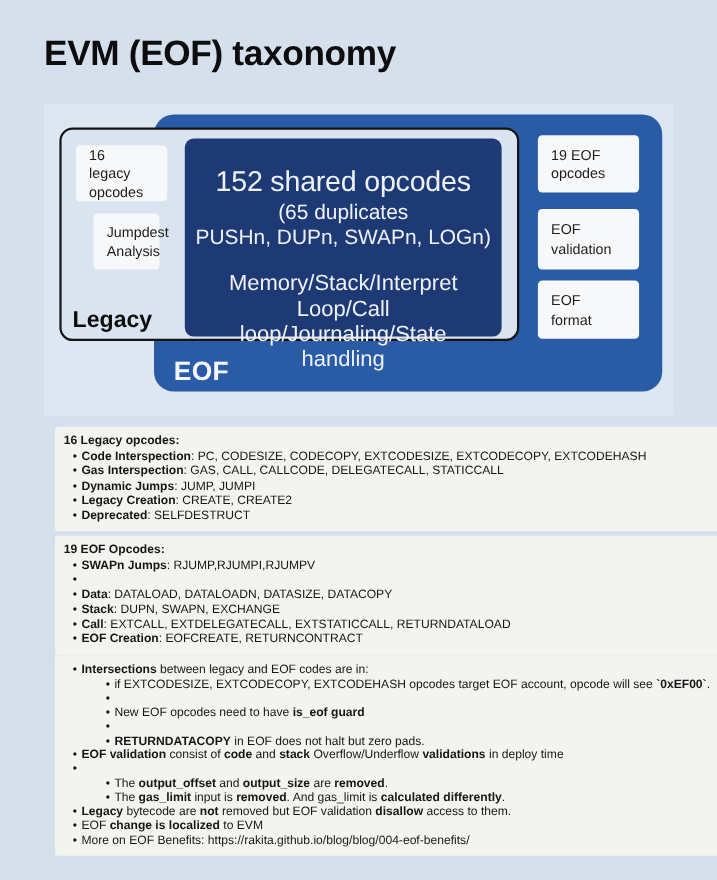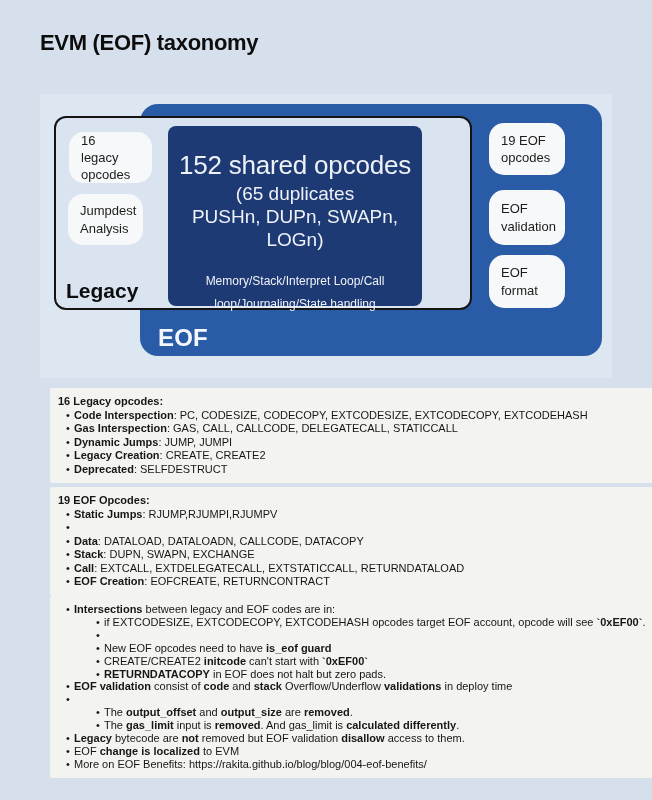--- a/index.html
+++ b/index.html
@@ -10,7 +10,7 @@
   html,body{width:652px;height:800px;overflow:hidden}
   body{background:var(--page_bg);font-family:"Liberation Sans",sans-serif;color:var(--ink);position:relative}
   .page{position:absolute;inset:0}
-  .title{position:absolute;left:40px;top:30px;font-size:22px;font-weight:700;letter-spacing:-.3px;color:#0d0d0d}
+  .title{position:absolute;left:40px;top:30px;font-size:32px;font-weight:700;letter-spacing:-.3px;color:#0d0d0d}
   .panel{position:absolute;left:40px;top:94px;width:572px;height:284px;background:var(--panel_bg);border-radius:3px}
   .eof-rect{position:absolute;left:100px;top:10px;width:462px;height:252px;background:var(--eof_blue);border-radius:18px}
   .eof-label{position:absolute;left:18px;bottom:4px;font-size:24px;font-weight:700;color:#f4f7fb;letter-spacing:.2px}

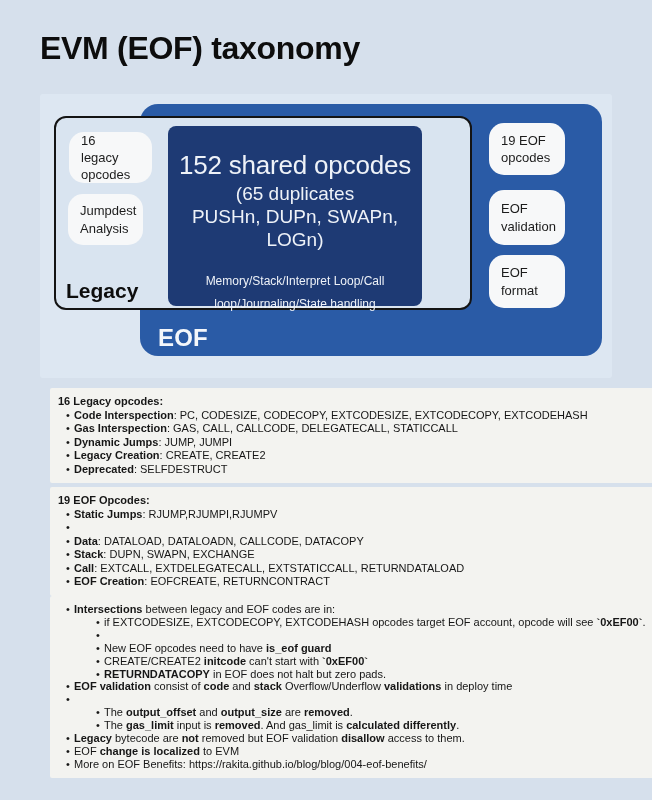--- a/index.html
+++ b/index.html
@@ -17,7 +17,7 @@
   .legacy-rect{position:absolute;left:14px;top:22px;width:418px;height:194px;background:var(--legacy_bg);
     border:2px solid #141414;border-radius:12px}
   .legacy-label{position:absolute;left:10px;bottom:5px;font-size:21px;font-weight:700;color:#0d0d0d}
-  .wbox{position:absolute;background:var(--box_bg);border-radius:15px;display:flex;align-items:center;
+  .wbox{position:absolute;background:var(--box_bg);border-radius:4px;display:flex;align-items:center;
     font-size:13px;line-height:1.32;color:#1c1c1c;padding:8px 18px 8px 12px}
   .lbox1{left:13px;top:14px;width:83px;height:51px}
   .lbox2{left:12px;top:76px;width:75px;height:51px}

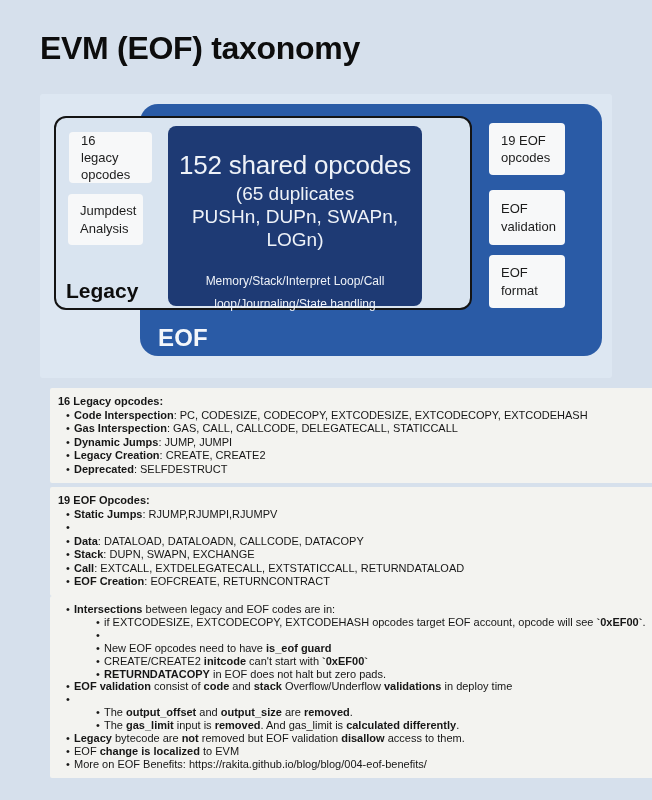--- a/index.html
+++ b/index.html
@@ -21,7 +21,7 @@
     font-size:13px;line-height:1.32;color:#1c1c1c;padding:8px 18px 8px 12px}
   .lbox1{left:13px;top:14px;width:83px;height:51px}
   .lbox2{left:12px;top:76px;width:75px;height:51px}
-  .rbox{left:349px;width:76px}
+  .rbox{left:349px;width:92px}
   .rbox1{top:19px;height:52px}
   .rbox2{top:86px;height:55px}
   .rbox3{top:151px;height:53px}

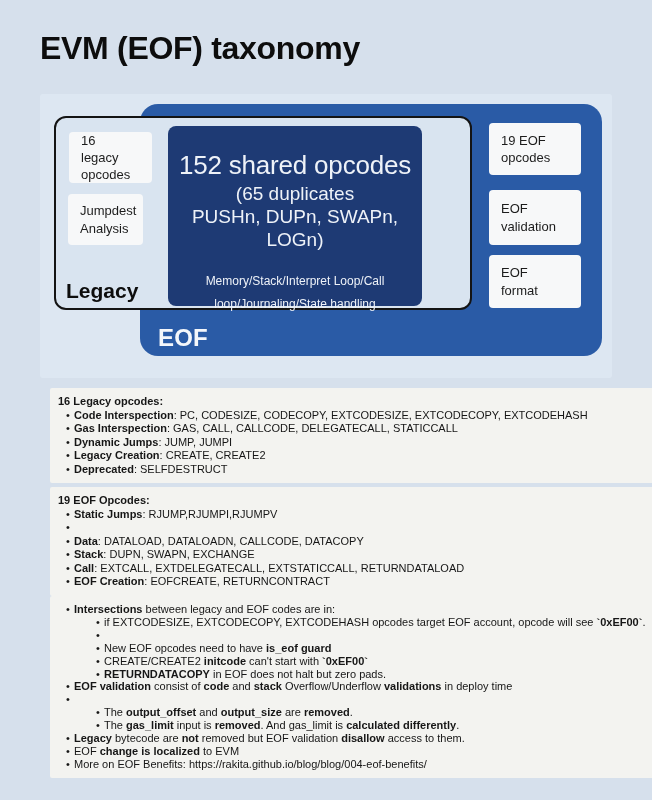--- a/index.html
+++ b/index.html
@@ -25,7 +25,7 @@
   .rbox1{top:19px;height:52px}
   .rbox2{top:86px;height:55px}
   .rbox3{top:151px;height:53px}
-  .navy{position:absolute;left:112px;top:8px;width:254px;height:180px;background:var(--navy);border-radius:8px;
+  .navy{position:absolute;left:112px;top:8px;width:288px;height:180px;background:var(--navy);border-radius:8px;
     color:#eef2f8;text-align:center;padding-top:22px}
   .navy .h{font-size:26px;line-height:34px;font-weight:400;letter-spacing:-.2px}
   .navy .s{font-size:19px;line-height:23px}

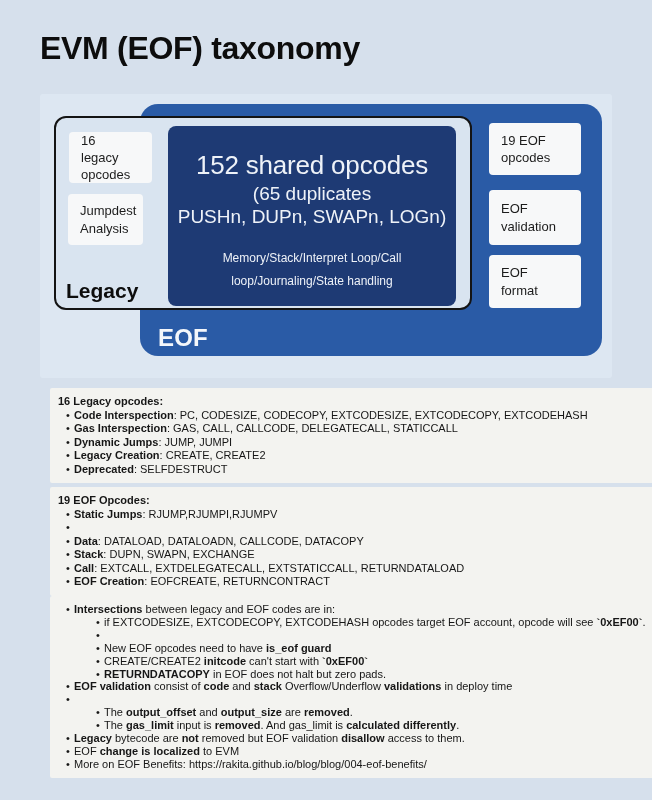--- a/index.html
+++ b/index.html
@@ -20,7 +20,7 @@
   .wbox{position:absolute;background:var(--box_bg);border-radius:4px;display:flex;align-items:center;
     font-size:13px;line-height:1.32;color:#1c1c1c;padding:8px 18px 8px 12px}
   .lbox1{left:13px;top:14px;width:83px;height:51px}
-  .lbox2{left:12px;top:76px;width:75px;height:51px}
+  .lbox2{left:29px;top:76px;width:60px;height:51px}
   .rbox{left:349px;width:92px}
   .rbox1{top:19px;height:52px}
   .rbox2{top:86px;height:55px}

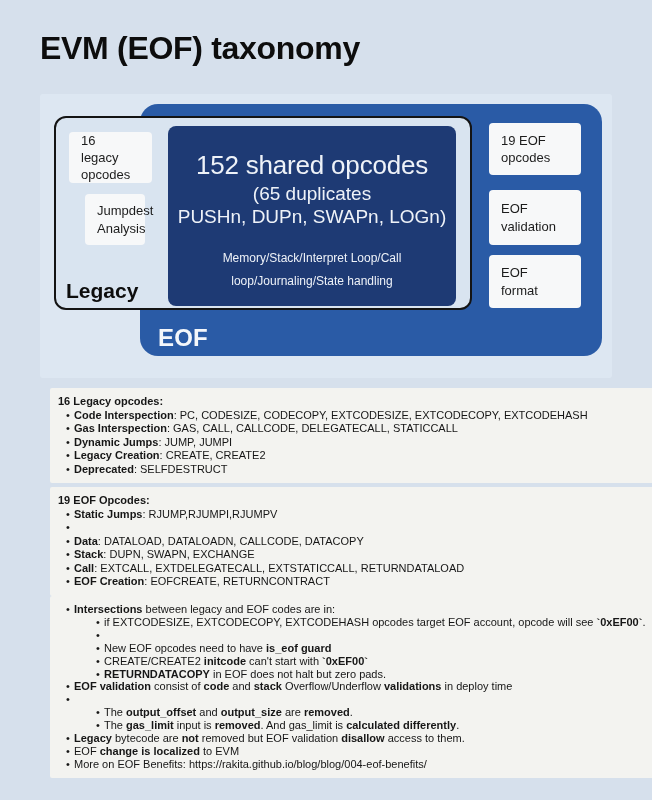--- a/index.html
+++ b/index.html
@@ -29,7 +29,7 @@
     color:#eef2f8;text-align:center;padding-top:22px}
   .navy .h{font-size:26px;line-height:34px;font-weight:400;letter-spacing:-.2px}
   .navy .s{font-size:19px;line-height:23px}
-  .navy .b{font-size:12px;line-height:23px;margin:19px 14px 0}
+  .navy .b{font-size:20px;line-height:23px;margin:19px 14px 0}
   .section{position:absolute;left:50px;width:631px;background:var(--section_bg);border-radius:2px;
     padding:7px 10px 7px 8px;font-size:11px}
   .sec0{top:388px}.sec1{top:487px}.sec2{top:596px}

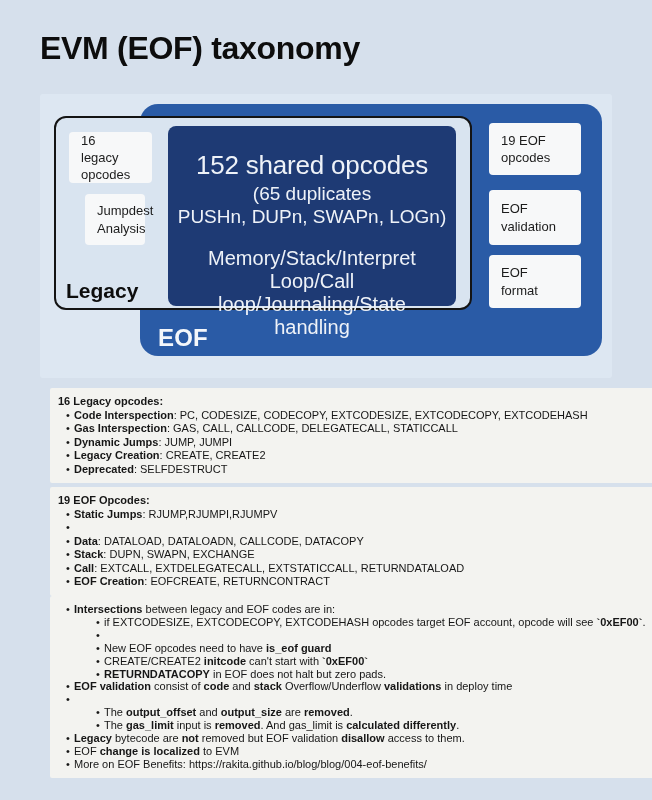--- a/index.html
+++ b/index.html
@@ -94,7 +94,7 @@
       <div class="sec-title">19 EOF Opcodes:</div>
       <div class="li ind0">
         <span class="blt">•</span>
-        <span class="txt"><b>Static Jumps</b><span>: RJUMP,RJUMPI,RJUMPV</span></span>
+        <span class="txt"><b>SWAPn Jumps</b><span>: RJUMP,RJUMPI,RJUMPV</span></span>
       </div>
       <div class="li ind0">
         <span class="blt">•</span>

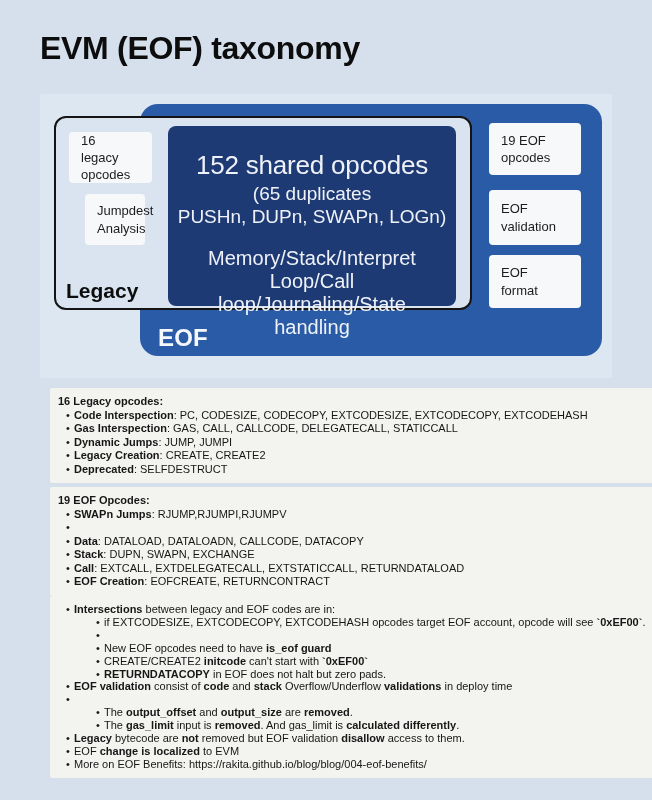--- a/index.html
+++ b/index.html
@@ -101,7 +101,7 @@
       </div>
       <div class="li ind0">
         <span class="blt">•</span>
-        <span class="txt"><b>Data</b><span>: DATALOAD, DATALOADN, CALLCODE, DATACOPY</span></span>
+        <span class="txt"><b>Data</b><span>: DATALOAD, DATALOADN, DATASIZE, DATACOPY</span></span>
       </div>
       <div class="li ind0">
         <span class="blt">•</span>

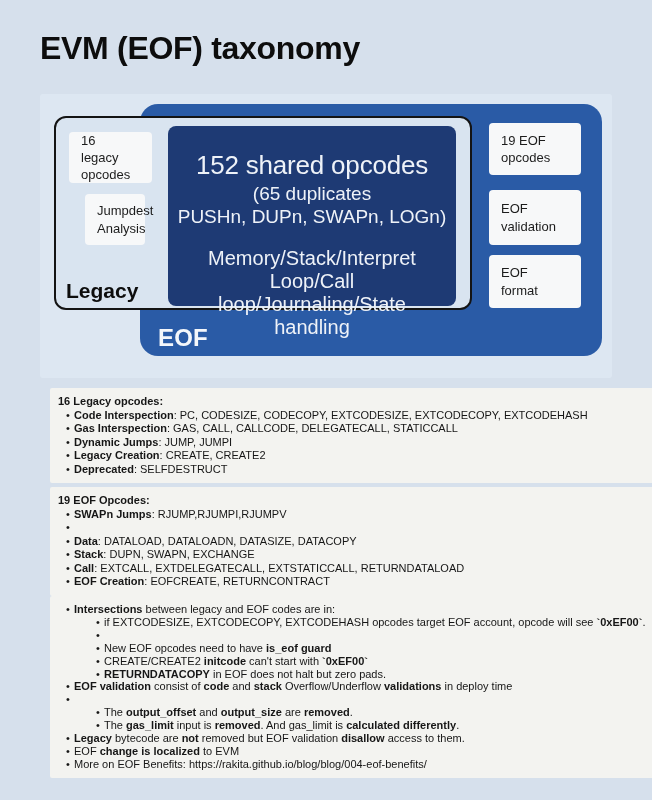--- a/index.html
+++ b/index.html
@@ -134,7 +134,6 @@
       </div>
       <div class="li ind1">
         <span class="blt">•</span>
-        <span class="txt"><span>CREATE/CREATE2 </span><b>initcode</b><span> can't start with </span><b>`0xEF00`</b></span>
       </div>
       <div class="li ind1">
         <span class="blt">•</span>

